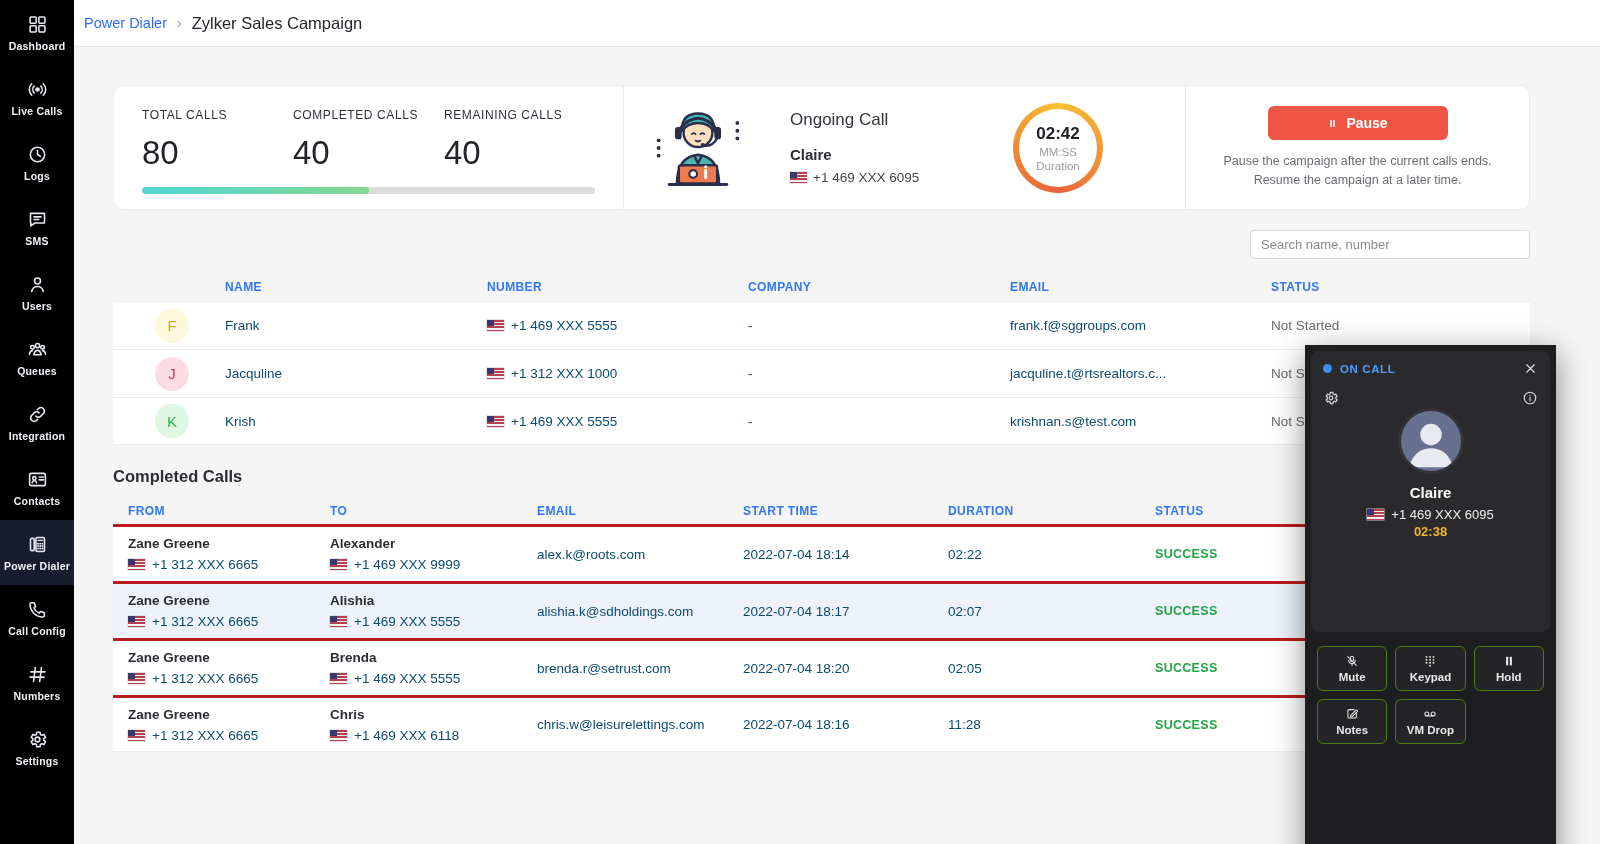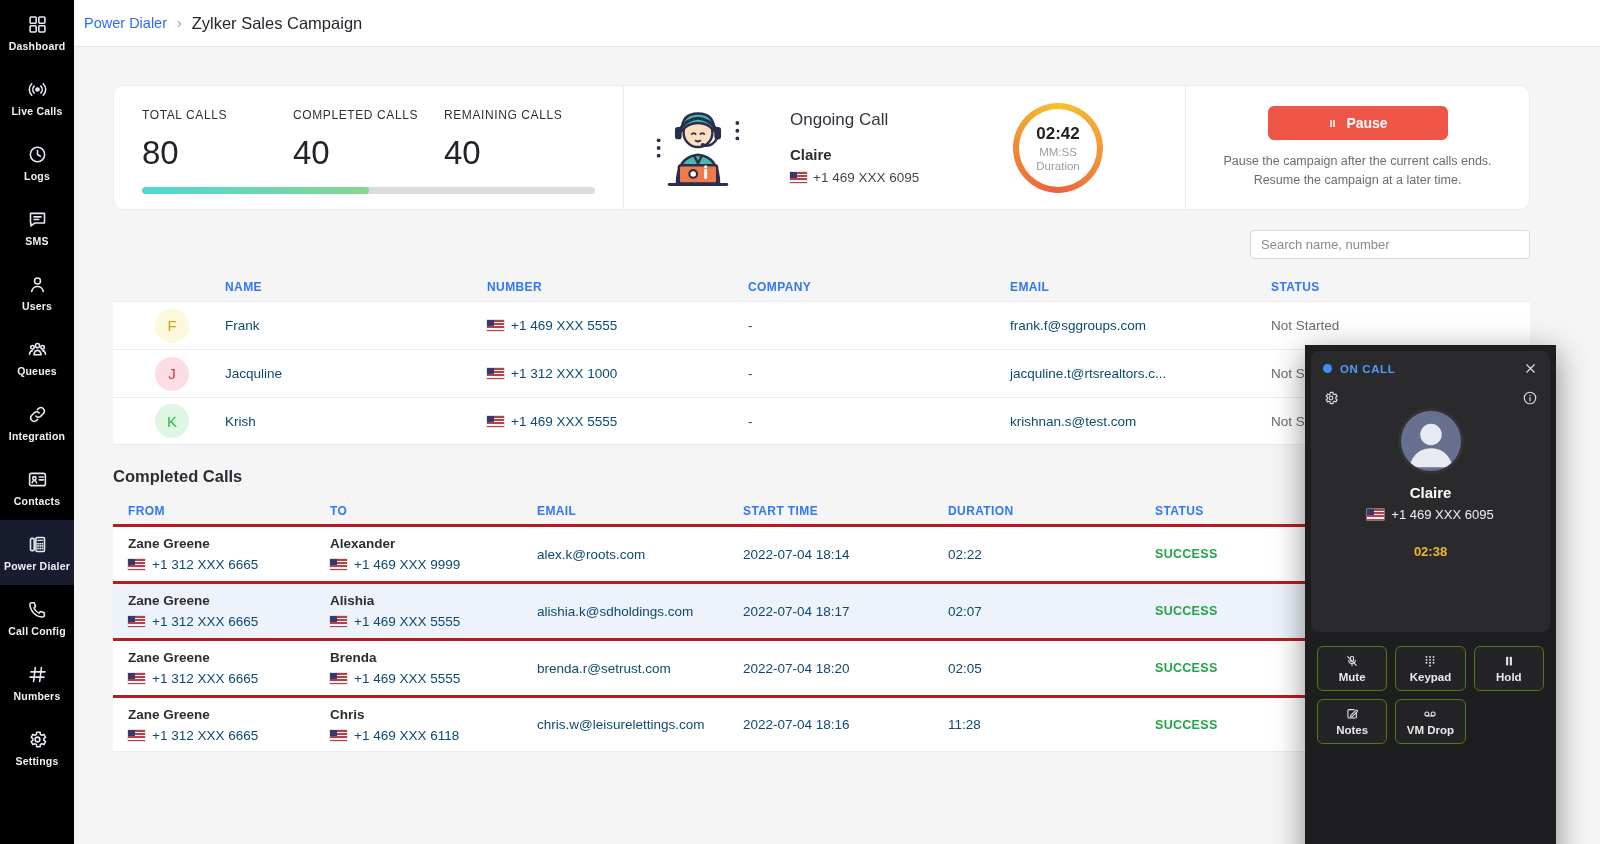--- a/index.html
+++ b/index.html
@@ -111,7 +111,7 @@
     border:3px solid #333336; }
   .w-name { text-align:center; font-size:15px; font-weight:bold; color:#fff; margin-top:10px; }
   .w-number { justify-content:center; font-size:13px; color:#f0f0f2; margin-top:6px; }
-  .w-timer { text-align:center; font-size:13px; font-weight:bold; color:#eeb731; margin-top:22px; }
+  .w-timer { text-align:center; font-size:13px; font-weight:bold; color:#eeb731; margin-top:2px; }
   .w-btns { margin:14px 12px 0; display:grid; grid-template-columns:repeat(3,1fr); gap:8px; }
   .w-btn { height:45px; background:#242426; border:1px solid #4d7c0f; border-radius:6px; color:#e9e9eb; cursor:pointer;
     display:flex; flex-direction:column; align-items:center; justify-content:center; gap:3px; font-family:inherit; }

